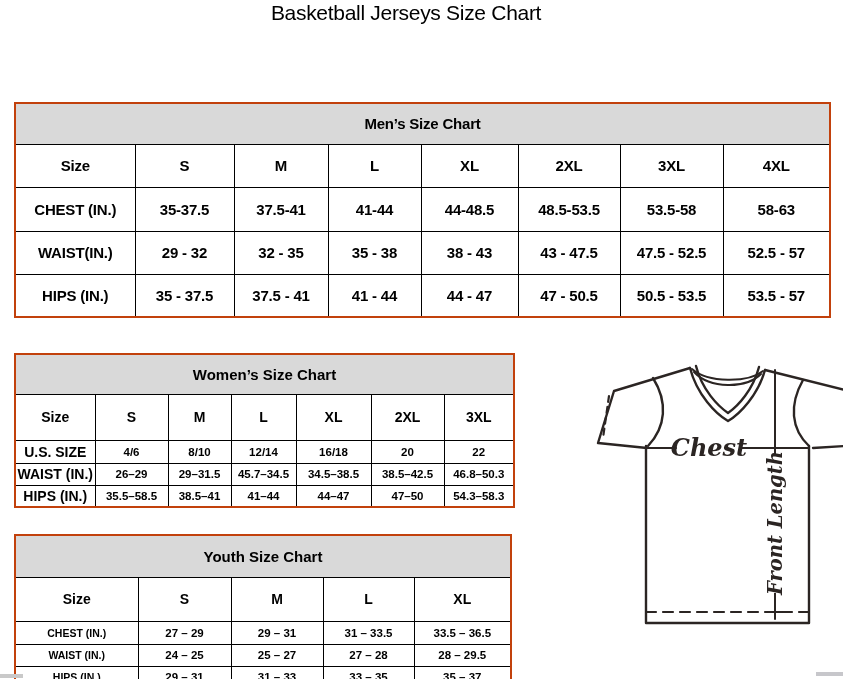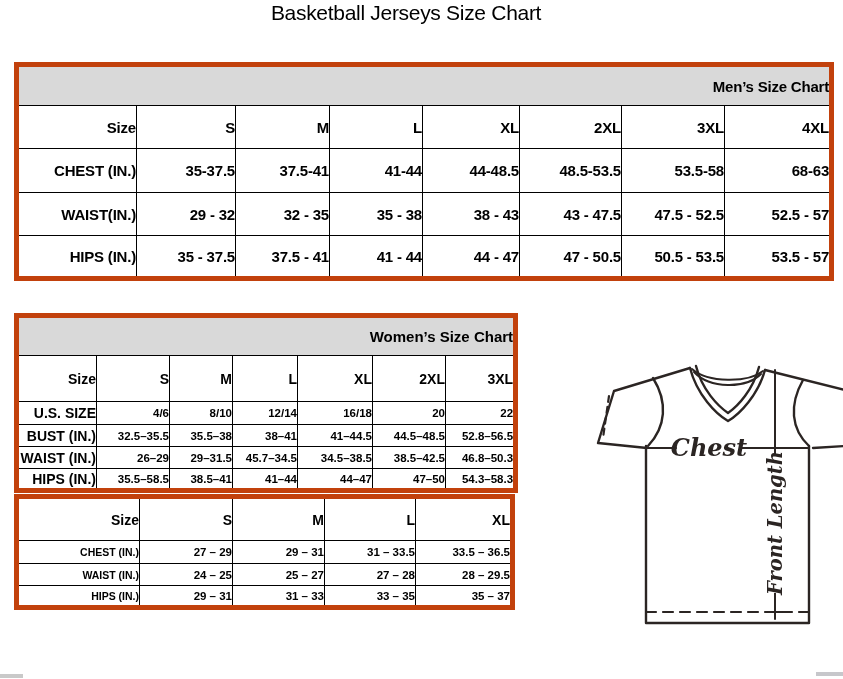--- a/index.html
+++ b/index.html
@@ -15,7 +15,7 @@
   }
   table.size-table {
     position:absolute; border-collapse:collapse; table-layout:fixed;
-    text-align:right; font-weight:bold; border:5px solid #c2410c;
+    text-align:center; font-weight:bold; border:2px solid #c2410c;margin-top:40px;
   }
   .size-table td { border:1px solid #000; padding:0; vertical-align:middle; }
   .tbl-title { background:#d9d9d9; font-size:15px; }

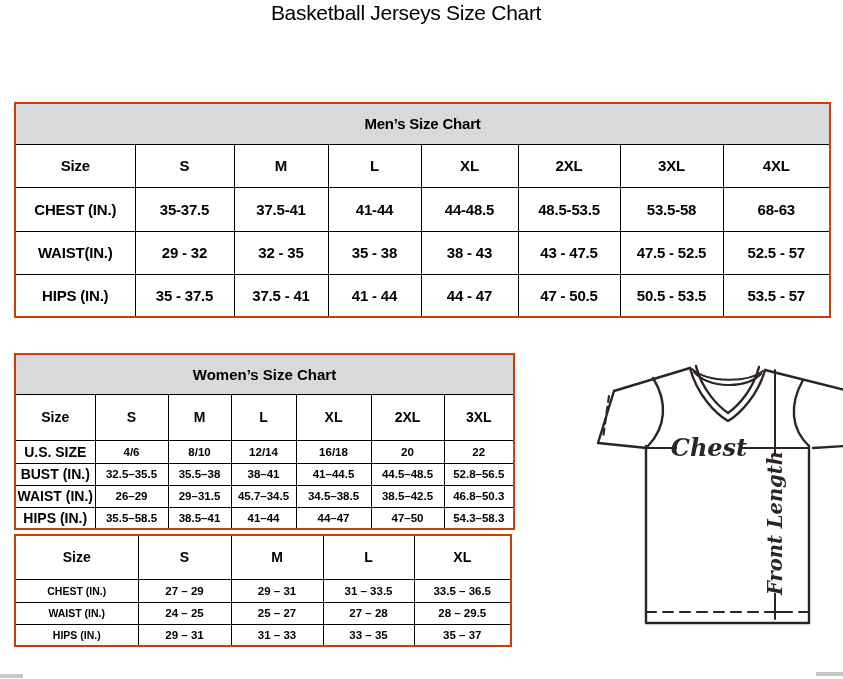--- a/index.html
+++ b/index.html
@@ -80,7 +80,7 @@
     <td>44-48.5</td>
     <td>48.5-53.5</td>
     <td>53.5-58</td>
-    <td>68-63</td>
+    <td>58-63</td>
   </tr>
   <tr class="data-row" style="height:43px">
     <td class="row-label">WAIST(IN.)</td>

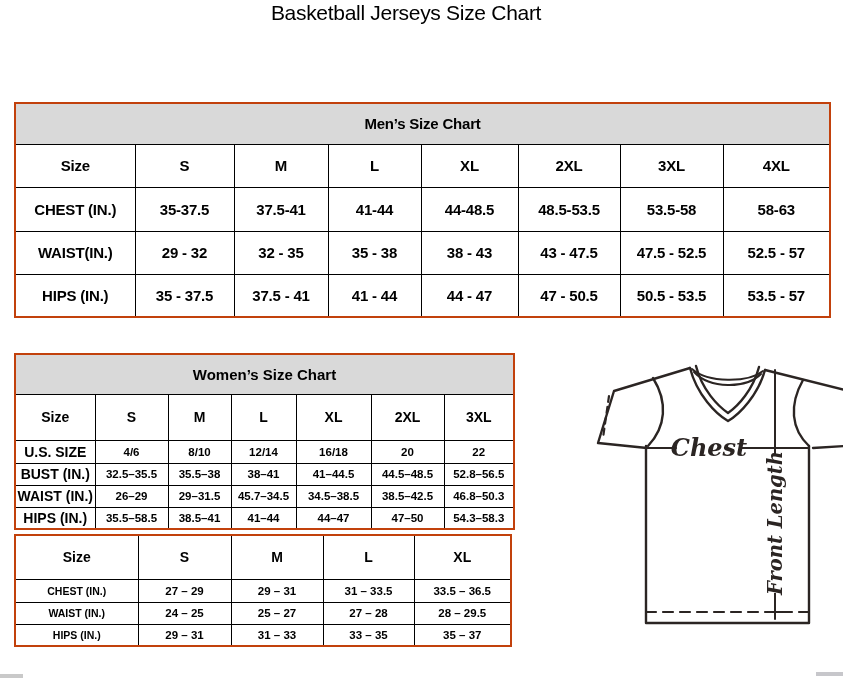--- a/index.html
+++ b/index.html
@@ -138,15 +138,6 @@
     <td>22</td>
   </tr>
   <tr class="data-row" style="height:22px">
-    <td class="row-label">BUST (IN.)</td>
-    <td>32.5–35.5</td>
-    <td>35.5–38</td>
-    <td>38–41</td>
-    <td>41–44.5</td>
-    <td>44.5–48.5</td>
-    <td>52.8–56.5</td>
-  </tr>
-  <tr class="data-row" style="height:22px">
     <td class="row-label">WAIST (IN.)</td>
     <td>26–29</td>
     <td>29–31.5</td>

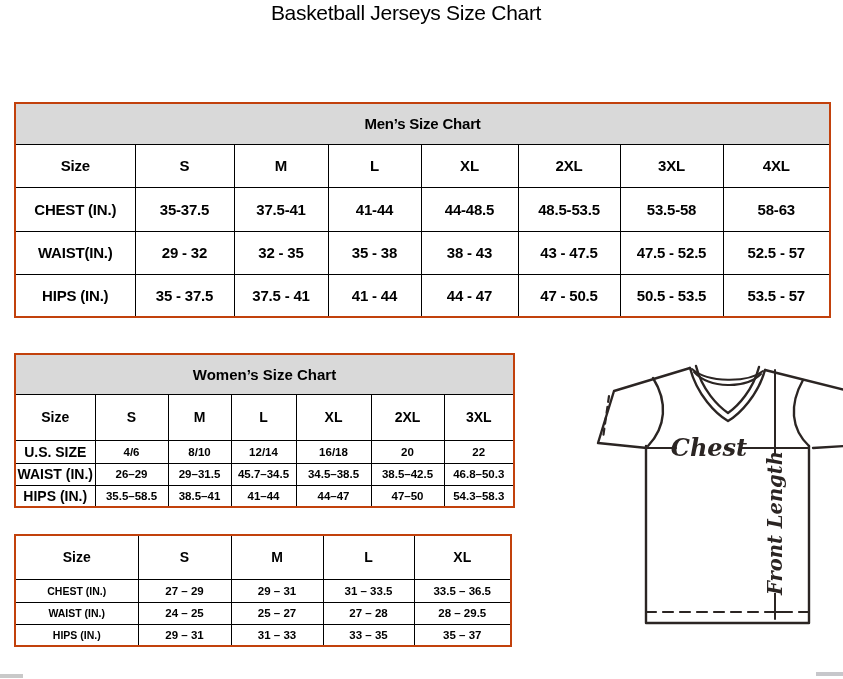--- a/index.html
+++ b/index.html
@@ -167,6 +167,9 @@
       <col style="width:97px">
   </colgroup>
   <tbody>
+      <tr style="height:42px">
+    <td colspan="5" class="tbl-title">Youth Size Chart</td>
+  </tr>
   <tr class="size-row" style="height:44px">
     <td>Size</td>
     <td>S</td>

